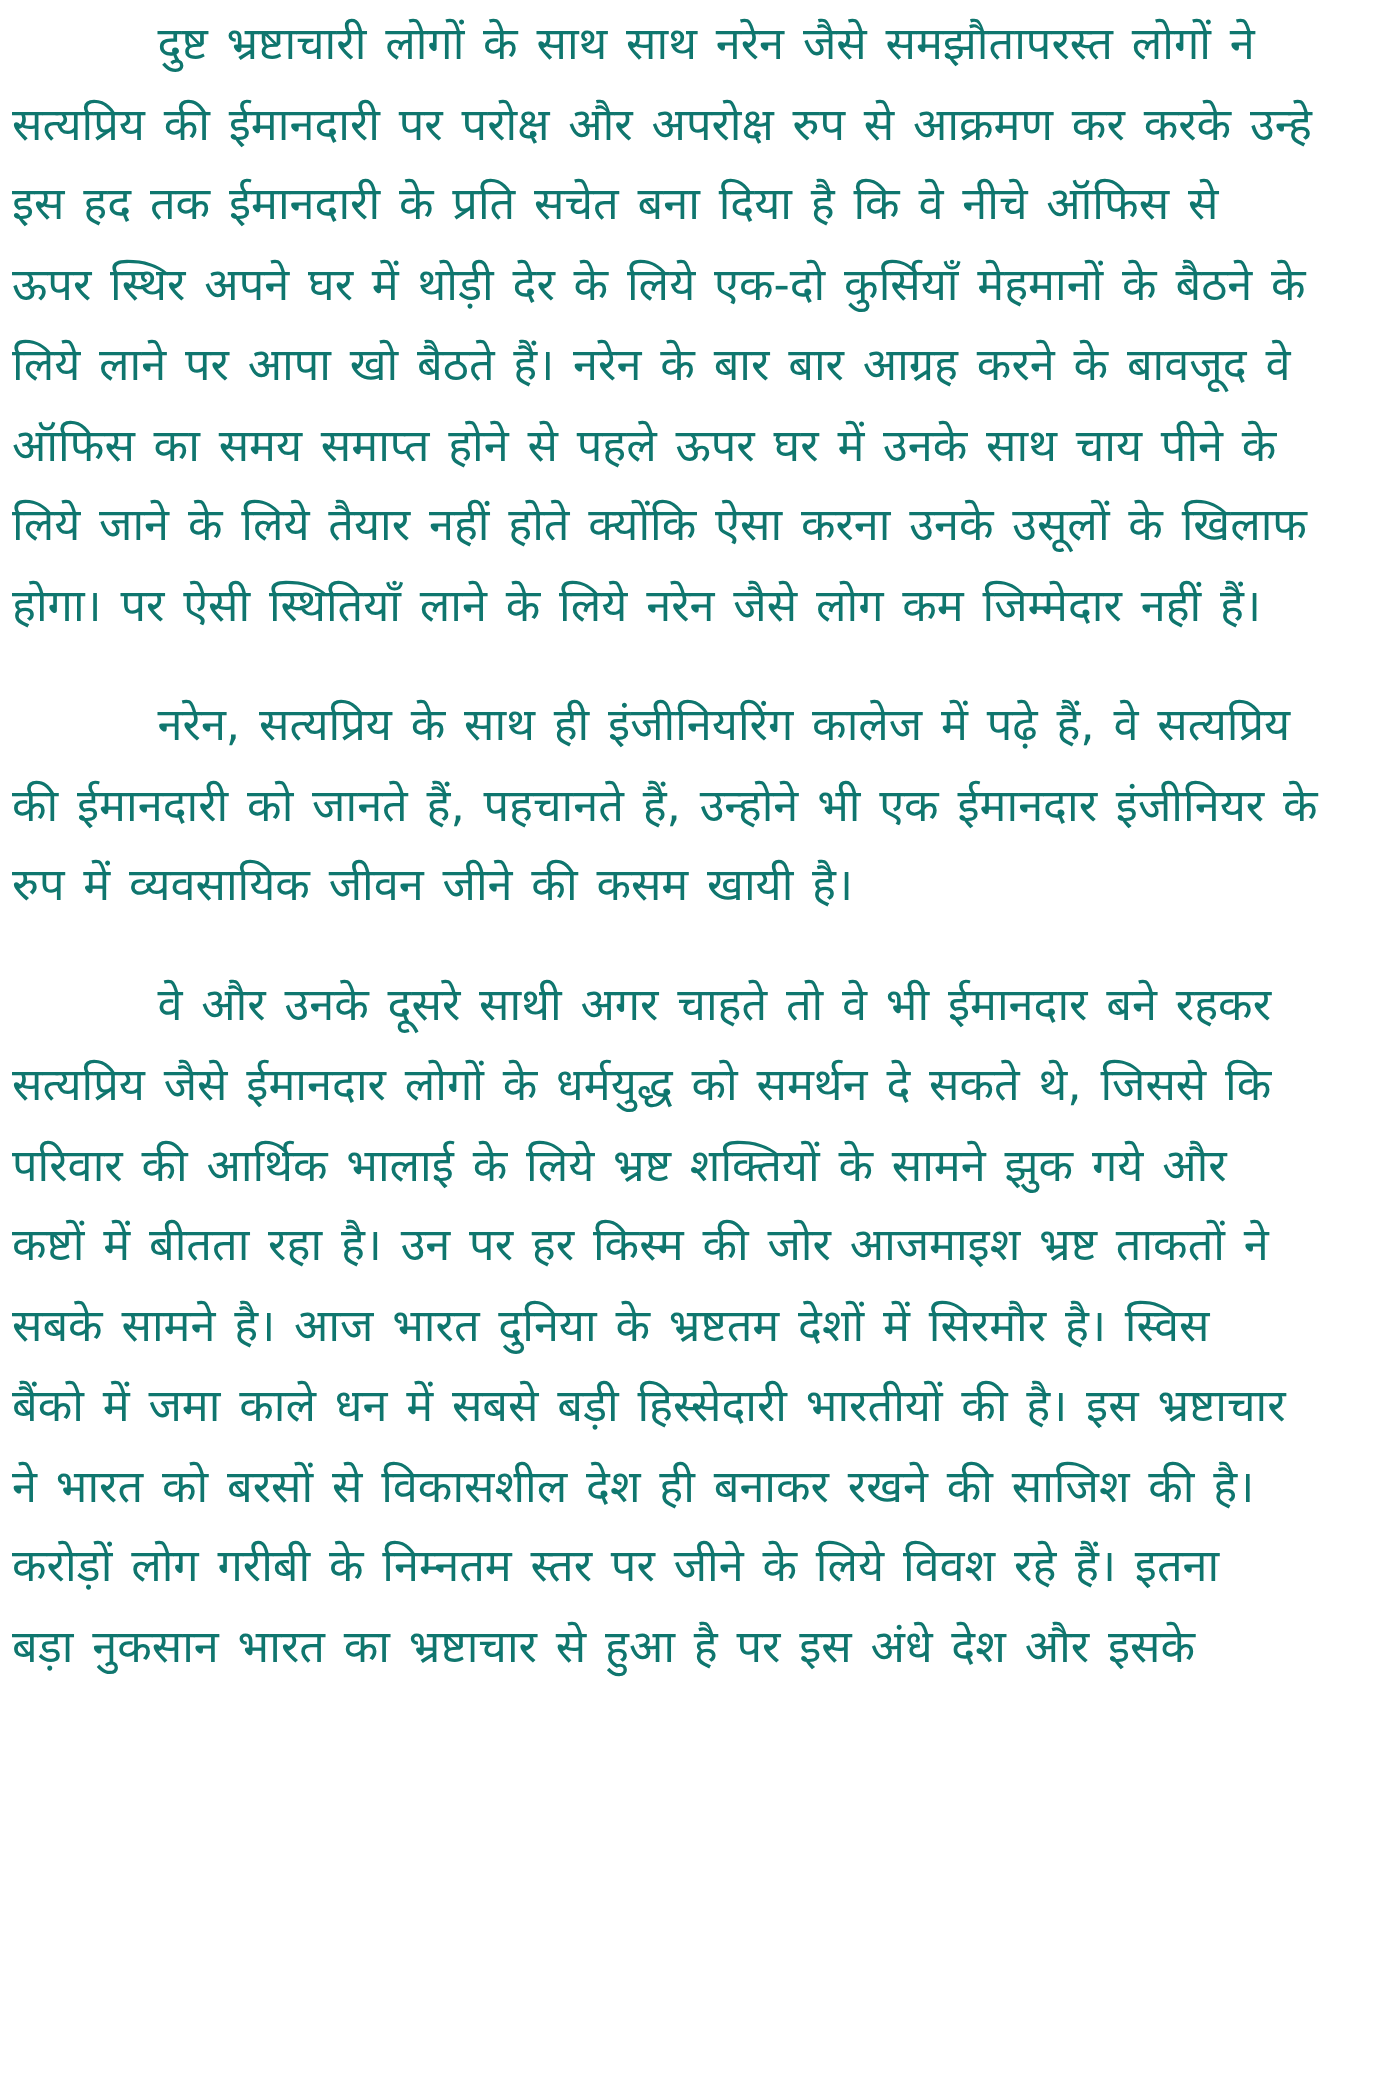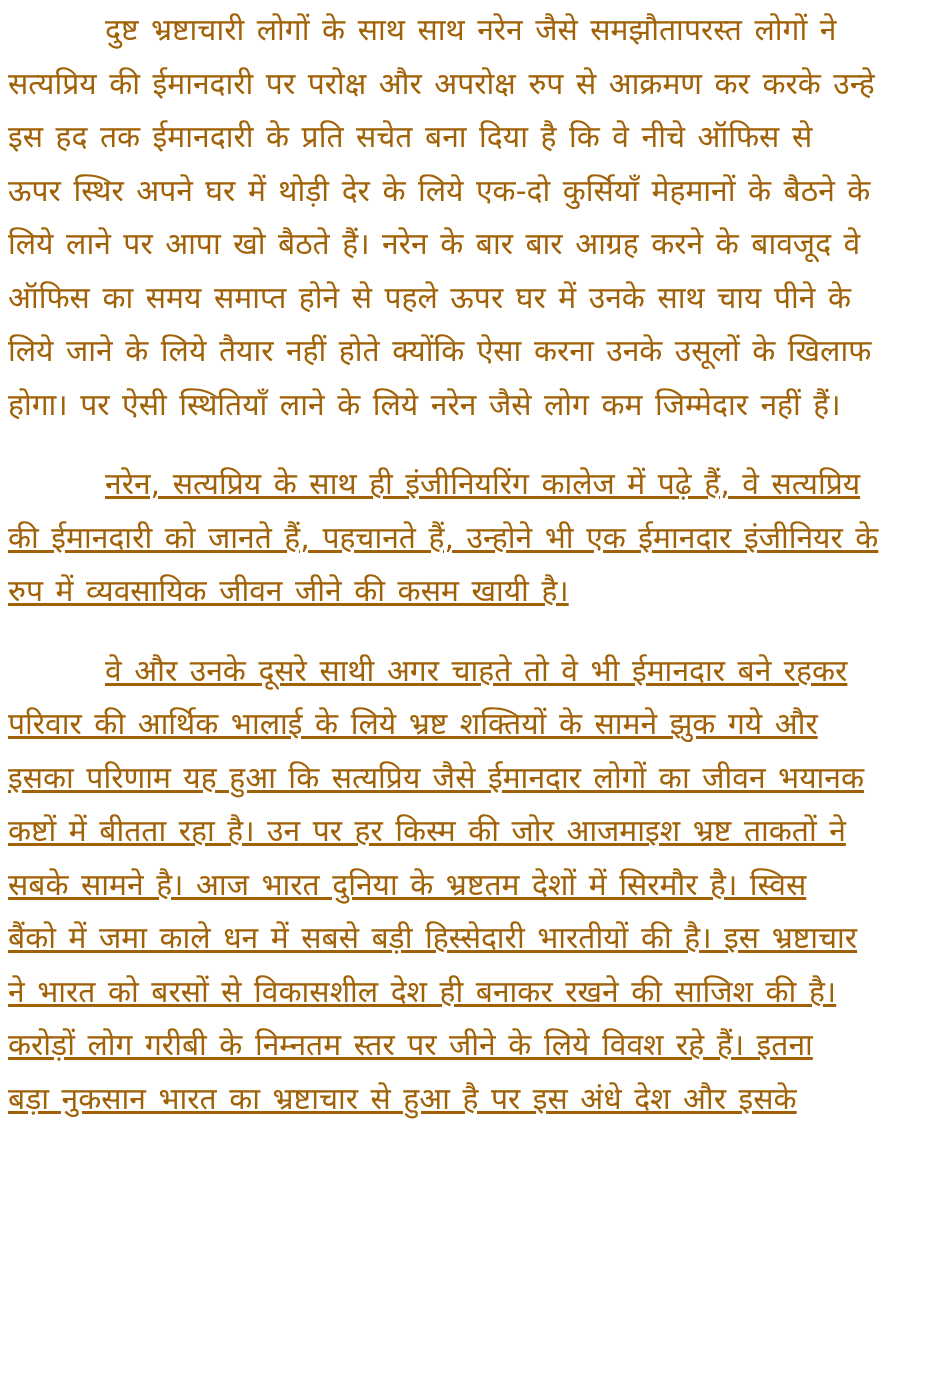--- a/index.html
+++ b/index.html
@@ -16,7 +16,7 @@
     height: 1397px;
     padding: 3px 0 0 8px;
     font-family: "DejaVu Sans", sans-serif;
-    color: #a16207;
+    color: #0f766e;
   }
   .para {
     margin: 0;

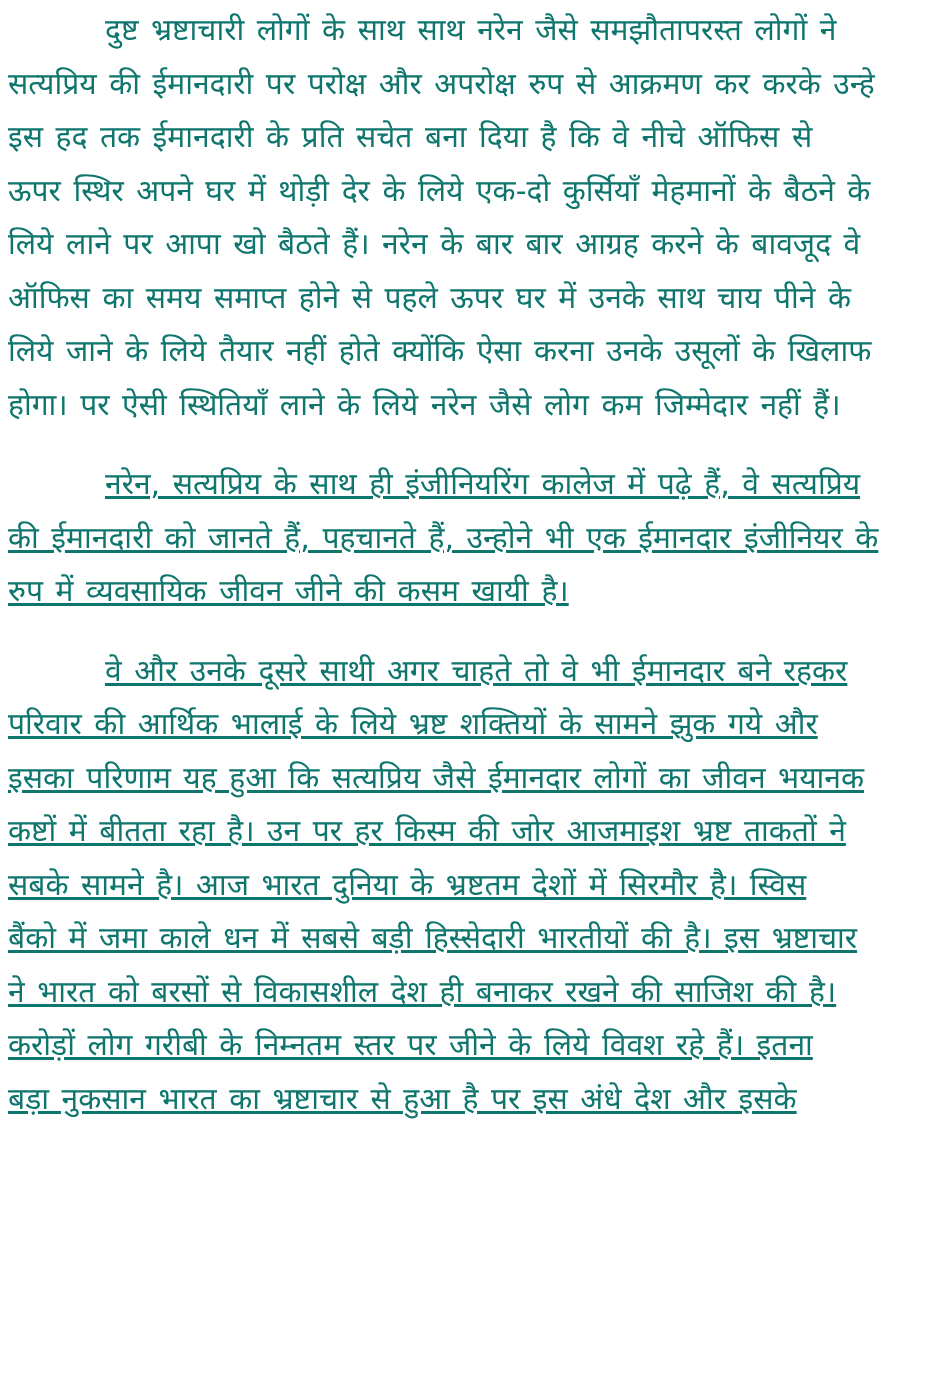--- a/index.html
+++ b/index.html
@@ -23,7 +23,6 @@
   }
   .para + .para {
     margin-top: 26px;
-    text-decoration: underline;
   }
   .line {
     height: 53.5px;

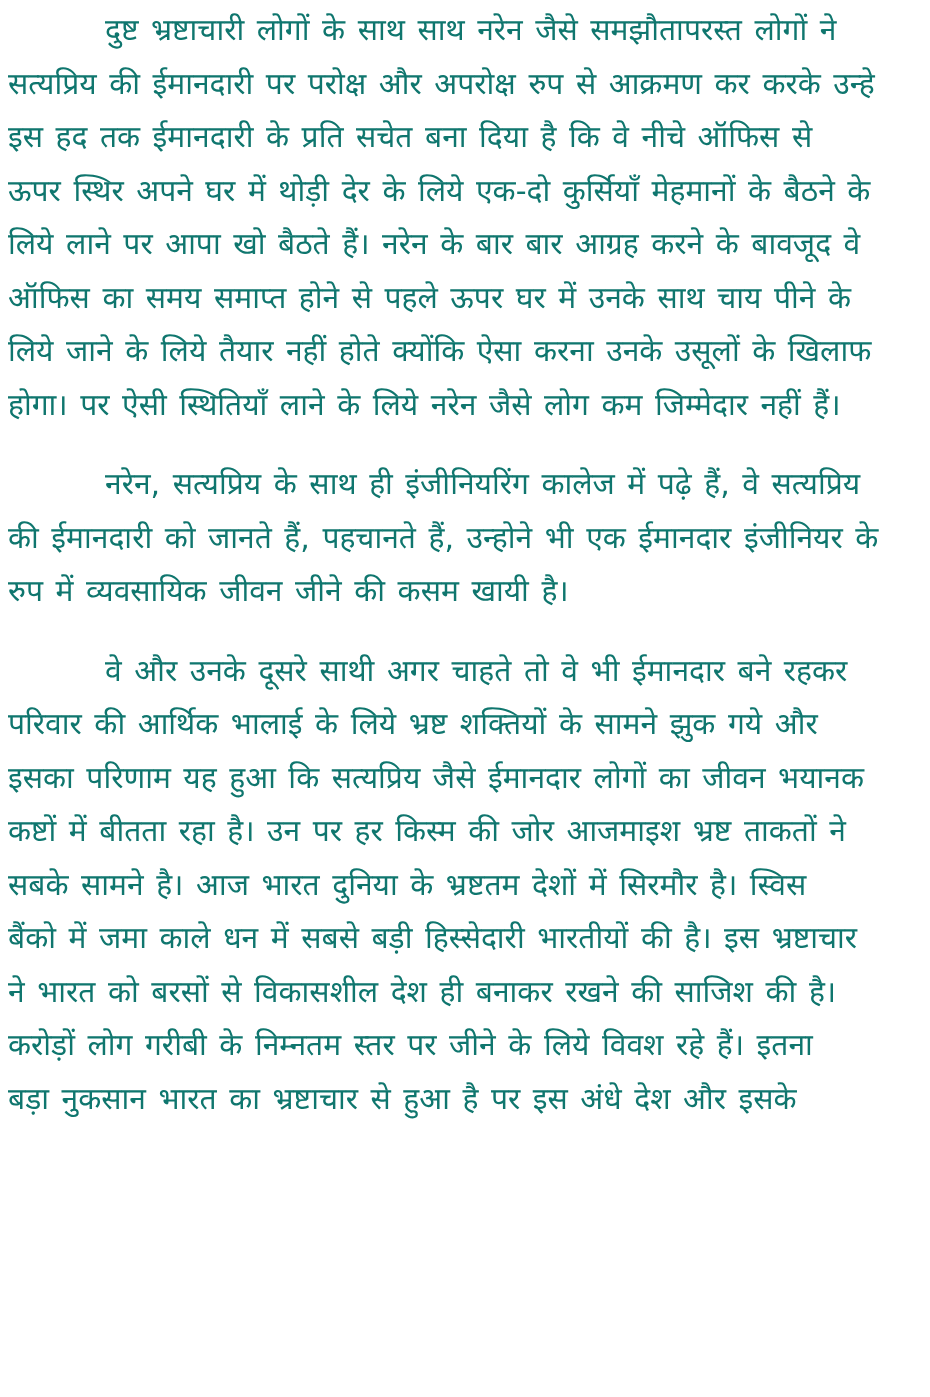--- a/index.html
+++ b/index.html
@@ -60,6 +60,7 @@
 
   <div class="para">
     <div class="line indent">वे और उनके दूसरे साथी अगर चाहते तो वे भी ईमानदार बने रहकर</div>
+    <div class="line">सत्यप्रिय जैसे ईमानदार लोगों के धर्मयुद्ध को समर्थन दे सकते थे, जिससे कि</div>
     <div class="line">परिवार की आर्थिक भालाई के लिये भ्रष्ट शक्तियों के सामने झुक गये और</div>
     <div class="line">इसका परिणाम यह हुआ कि सत्यप्रिय जैसे ईमानदार लोगों का जीवन भयानक</div>
     <div class="line">कष्टों में बीतता रहा है। उन पर हर किस्म की जोर आजमाइश भ्रष्ट ताकतों ने</div>

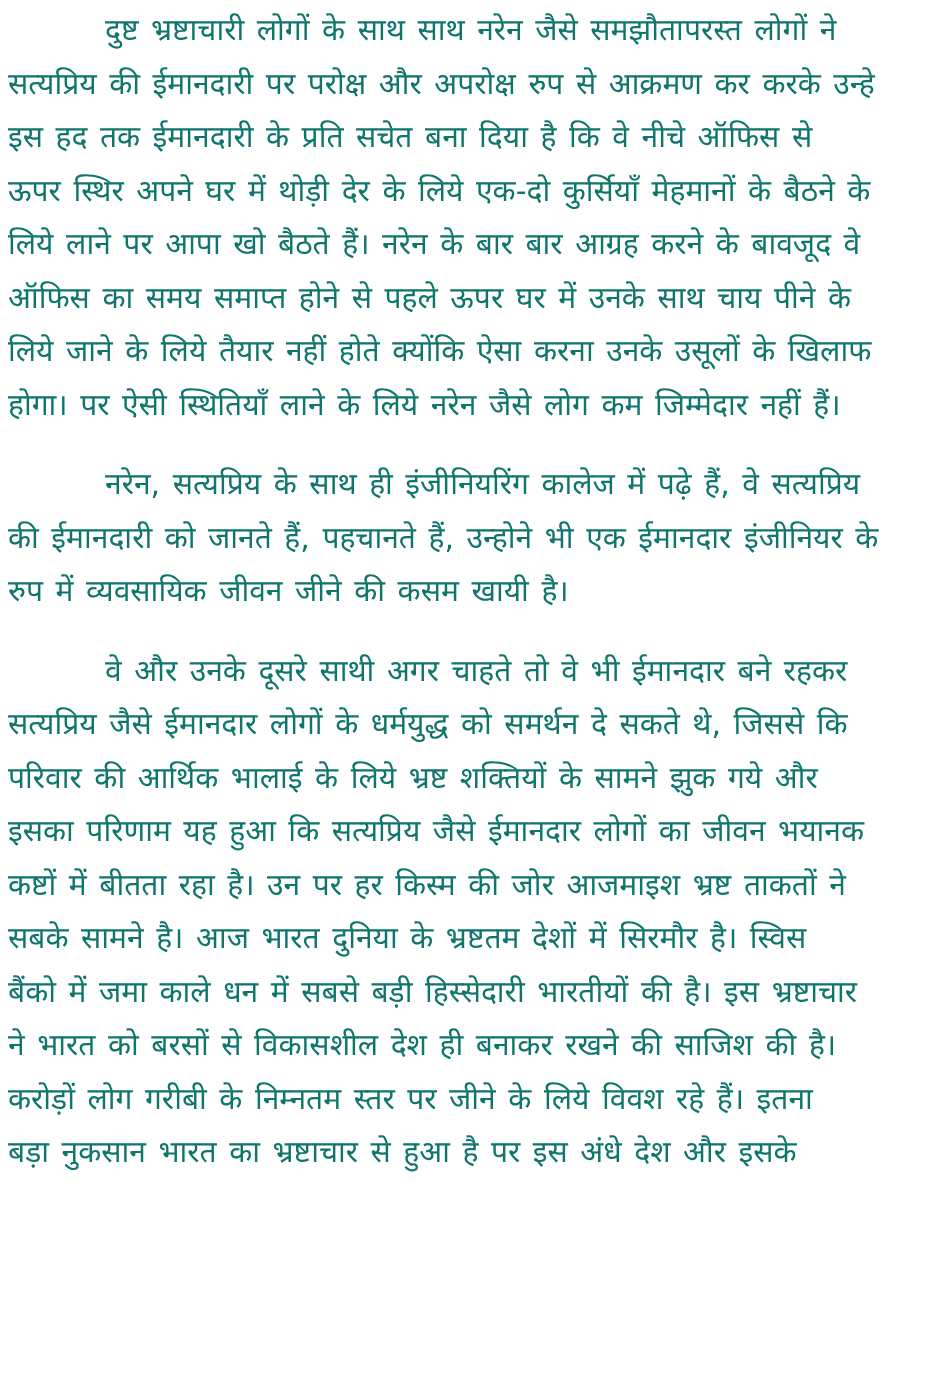--- a/index.html
+++ b/index.html
@@ -62,7 +62,6 @@
     <div class="line indent">वे और उनके दूसरे साथी अगर चाहते तो वे भी ईमानदार बने रहकर</div>
     <div class="line">सत्यप्रिय जैसे ईमानदार लोगों के धर्मयुद्ध को समर्थन दे सकते थे, जिससे कि</div>
     <div class="line">परिवार की आर्थिक भालाई के लिये भ्रष्ट शक्तियों के सामने झुक गये और</div>
-    <div class="line">इसका परिणाम यह हुआ कि सत्यप्रिय जैसे ईमानदार लोगों का जीवन भयानक</div>
     <div class="line">कष्टों में बीतता रहा है। उन पर हर किस्म की जोर आजमाइश भ्रष्ट ताकतों ने</div>
     <div class="line">सबके सामने है। आज भारत दुनिया के भ्रष्टतम देशों में सिरमौर है। स्विस</div>
     <div class="line">बैंको में जमा काले धन में सबसे बड़ी हिस्सेदारी भारतीयों की है। इस भ्रष्टाचार</div>

